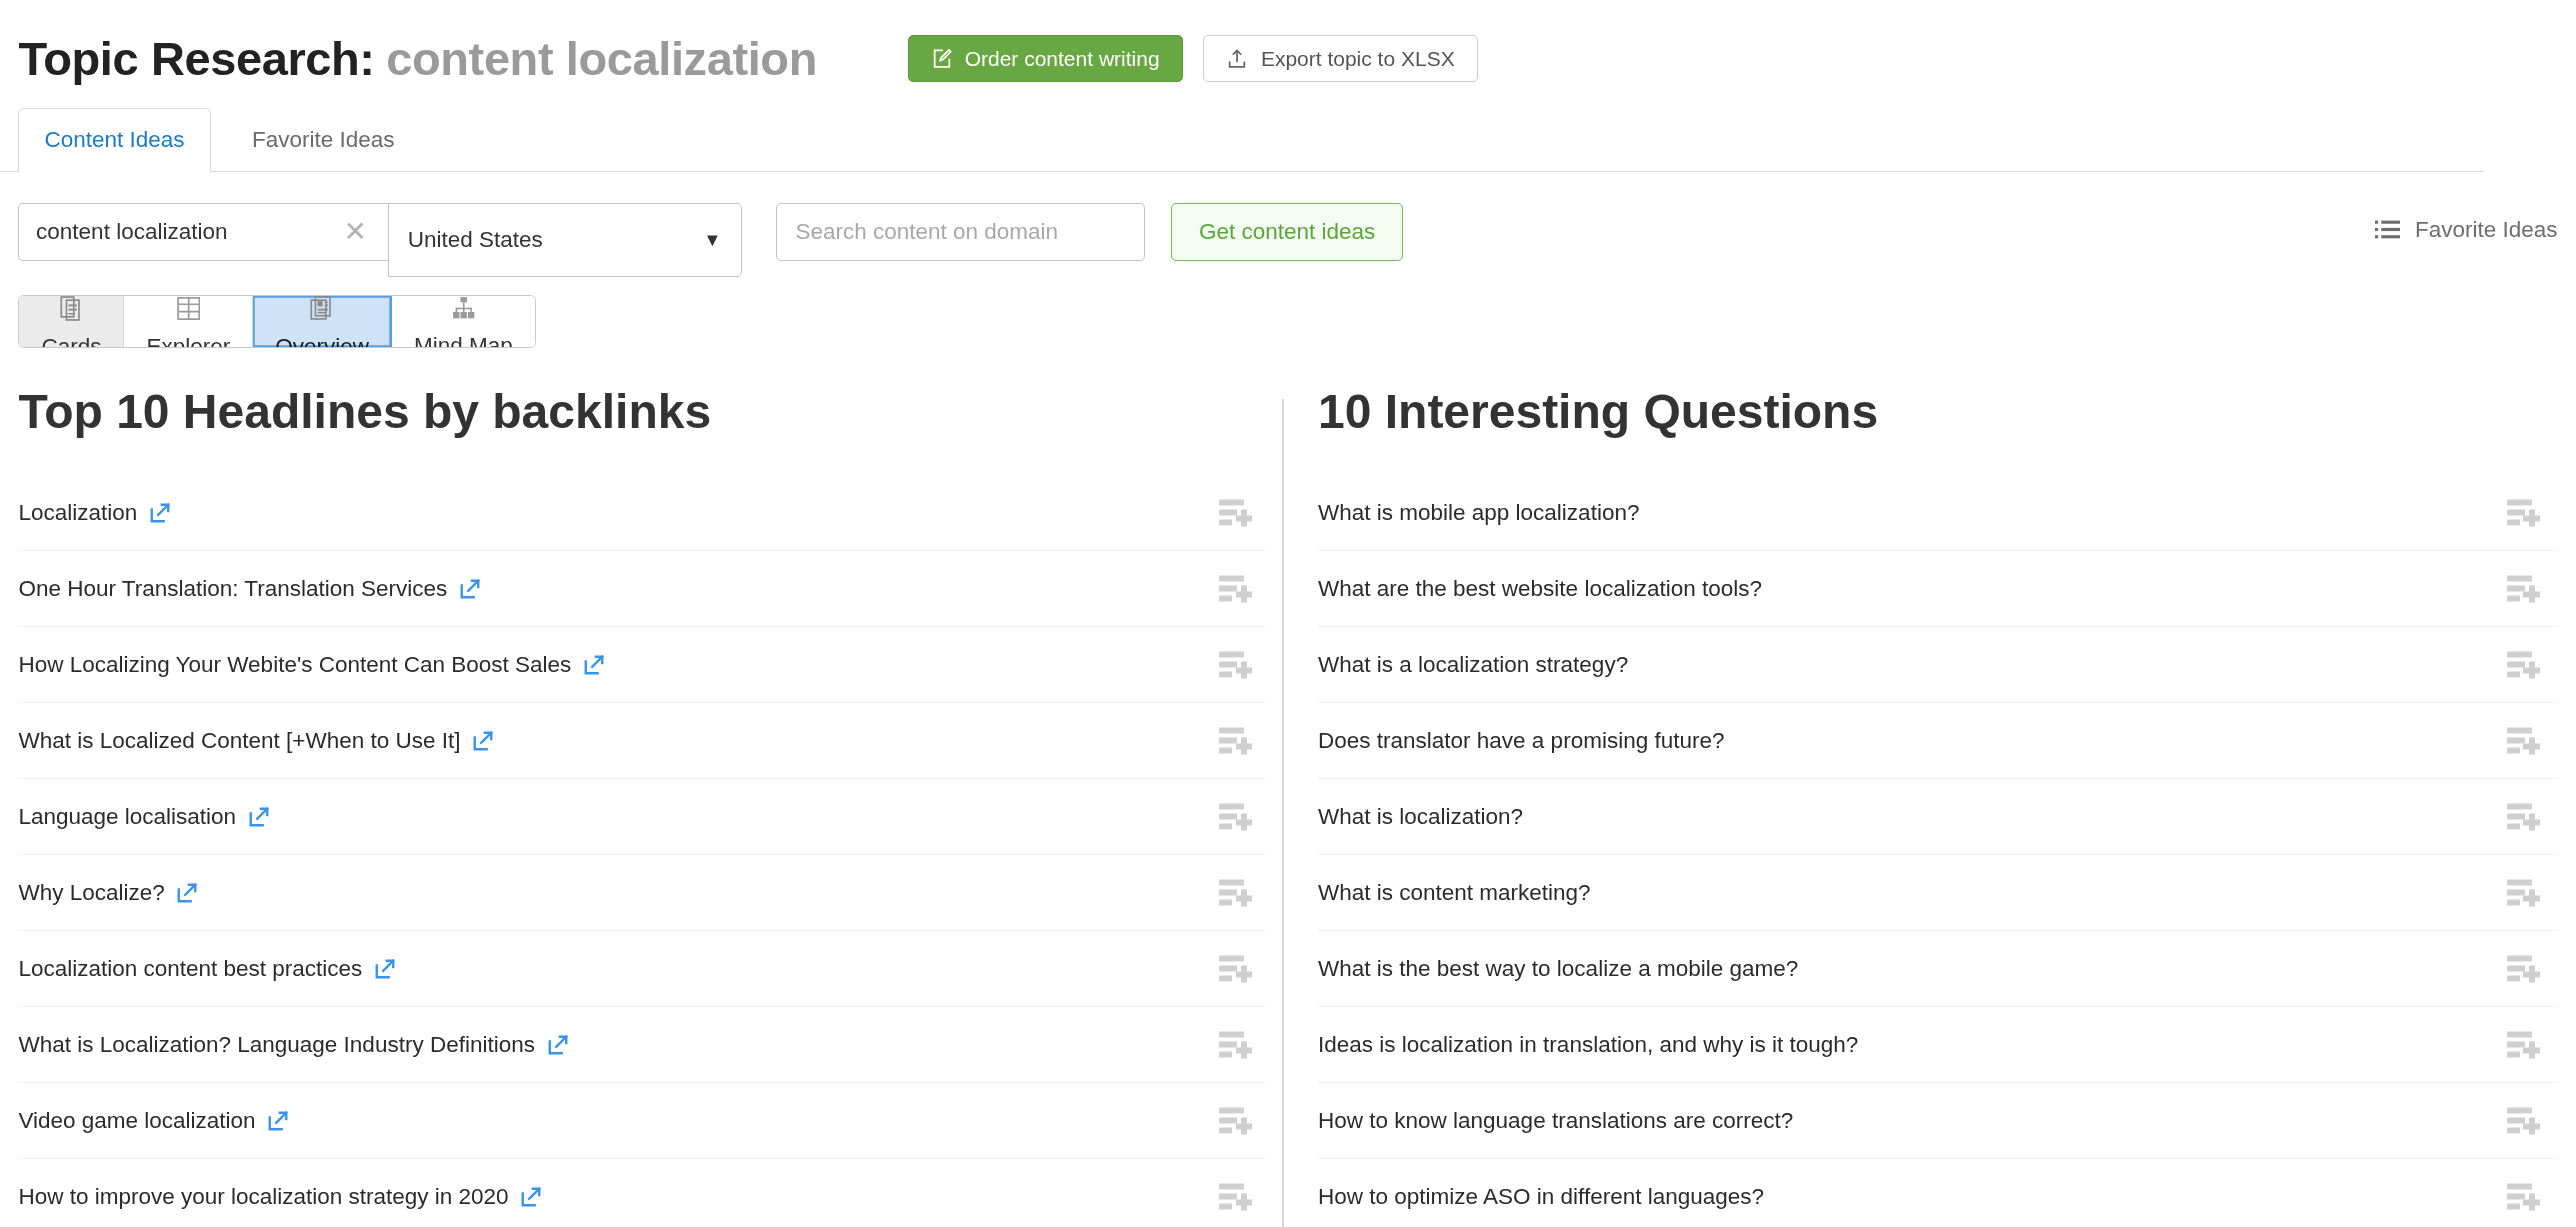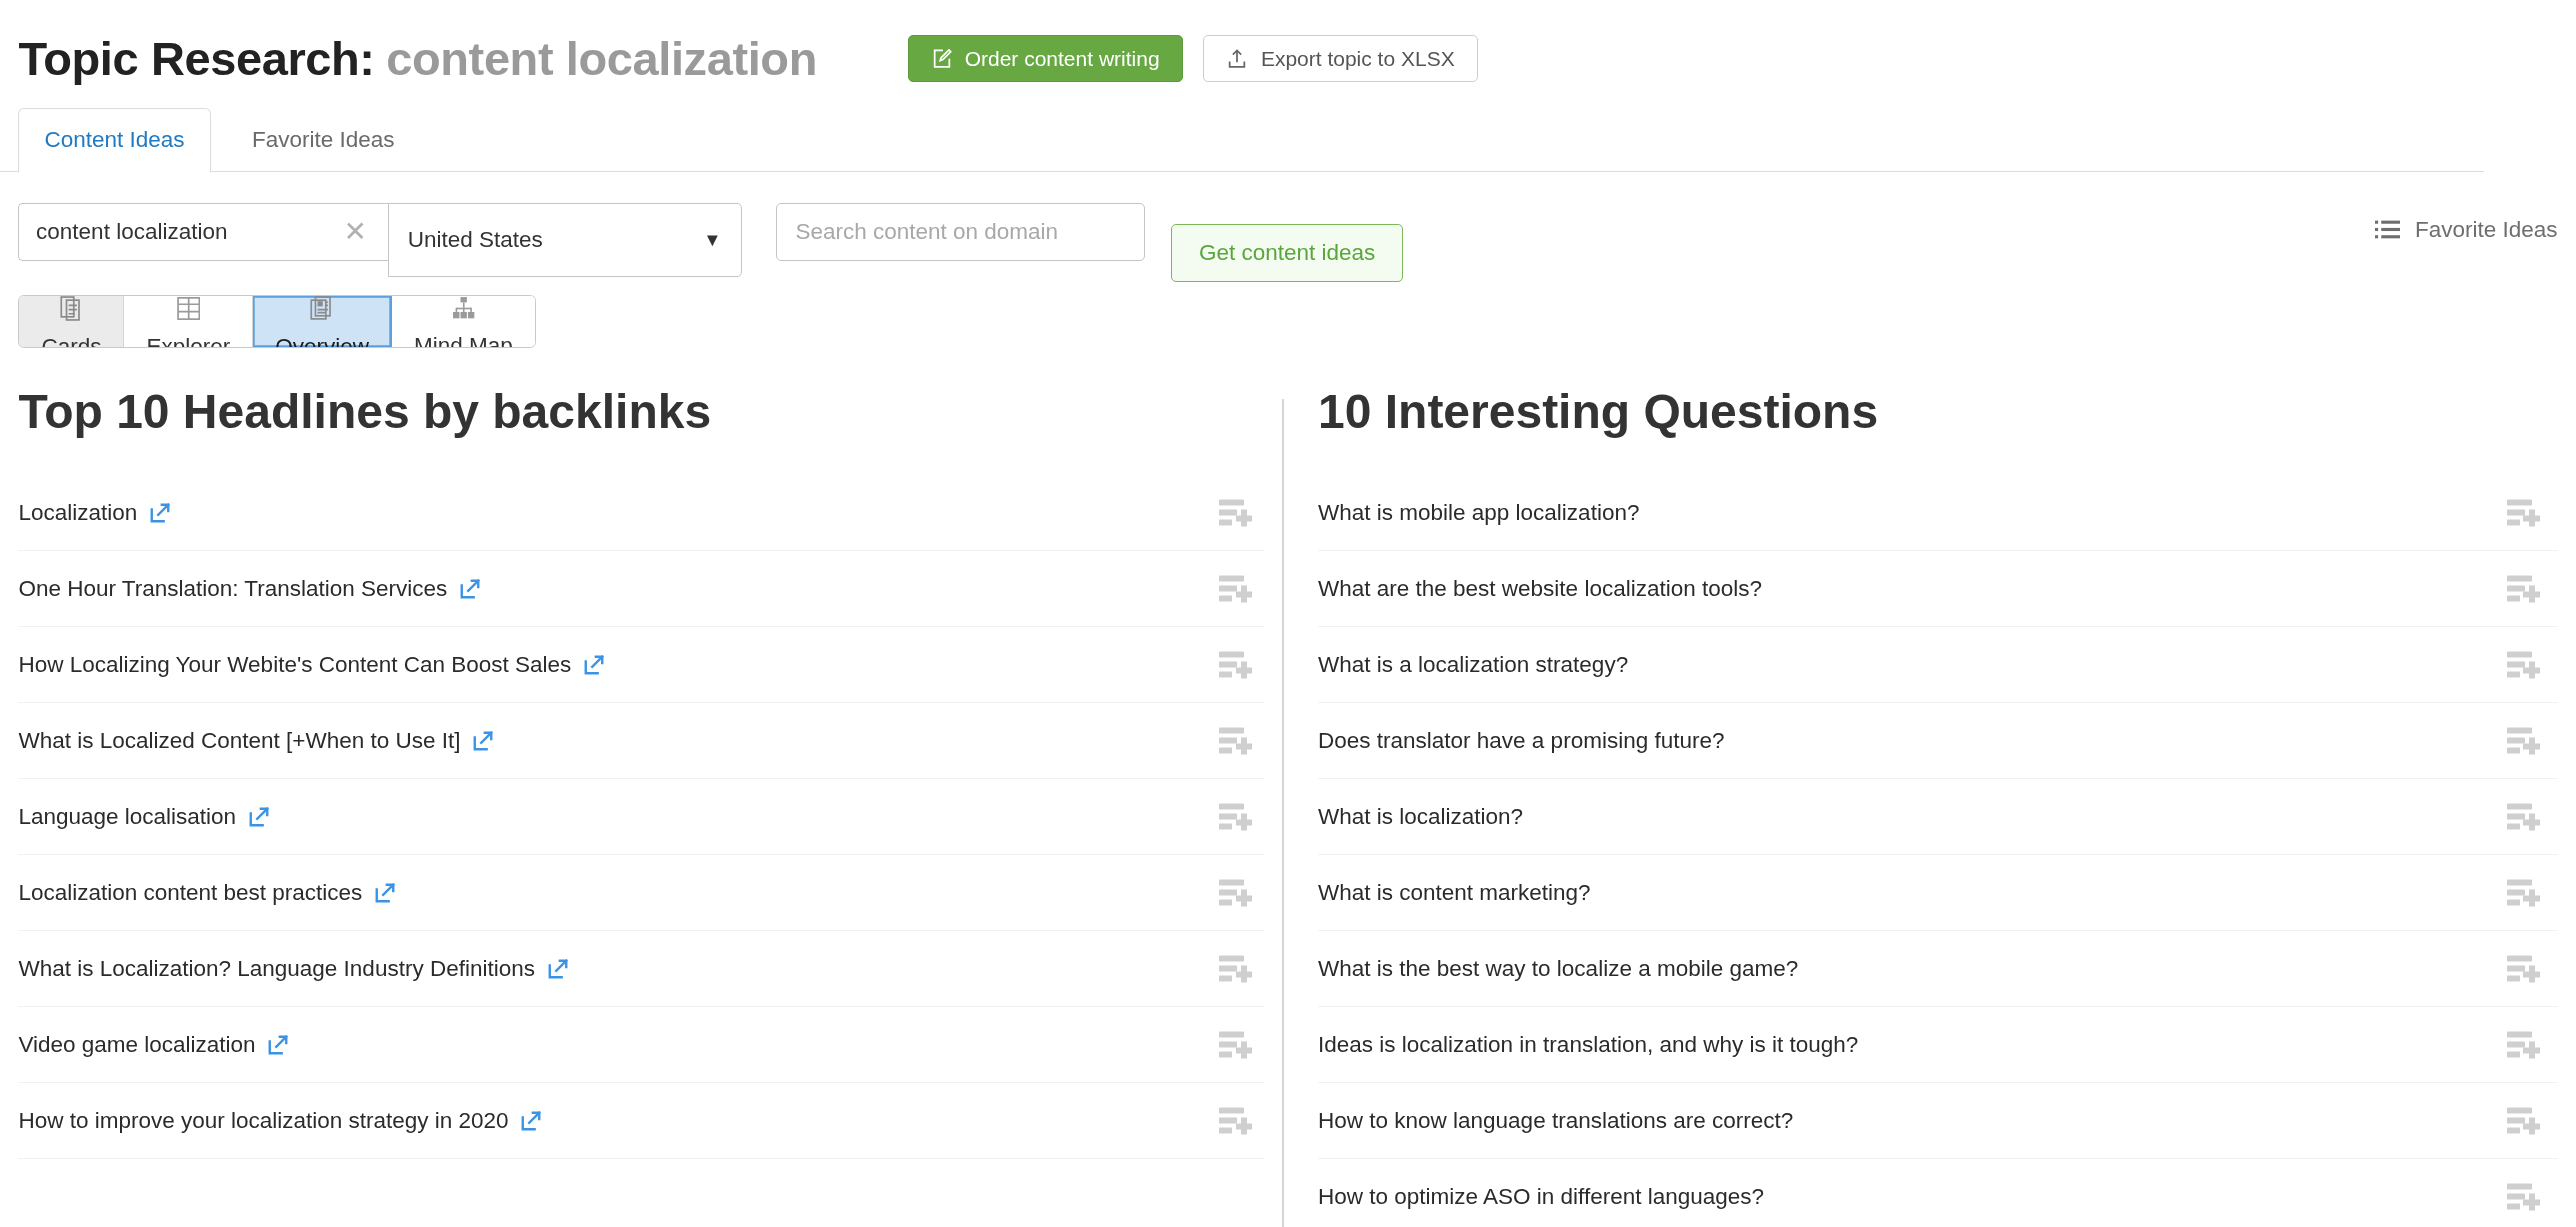--- a/index.html
+++ b/index.html
@@ -103,7 +103,7 @@
     height: 58px; padding: 0 27px;
     display: flex; align-items: center; justify-content: center;
     background: #f4fbf1; border: 0.8px solid #7ab85a; border-radius: 5px;
-    color: #5aa63c; font-size: 22.5px; cursor: pointer; white-space: nowrap; margin-top: 21px;
+    color: #5aa63c; font-size: 22.5px; cursor: pointer; white-space: nowrap;
   }
   .fav-link {
     position: absolute; right: 18.4px; top: 16.7px;

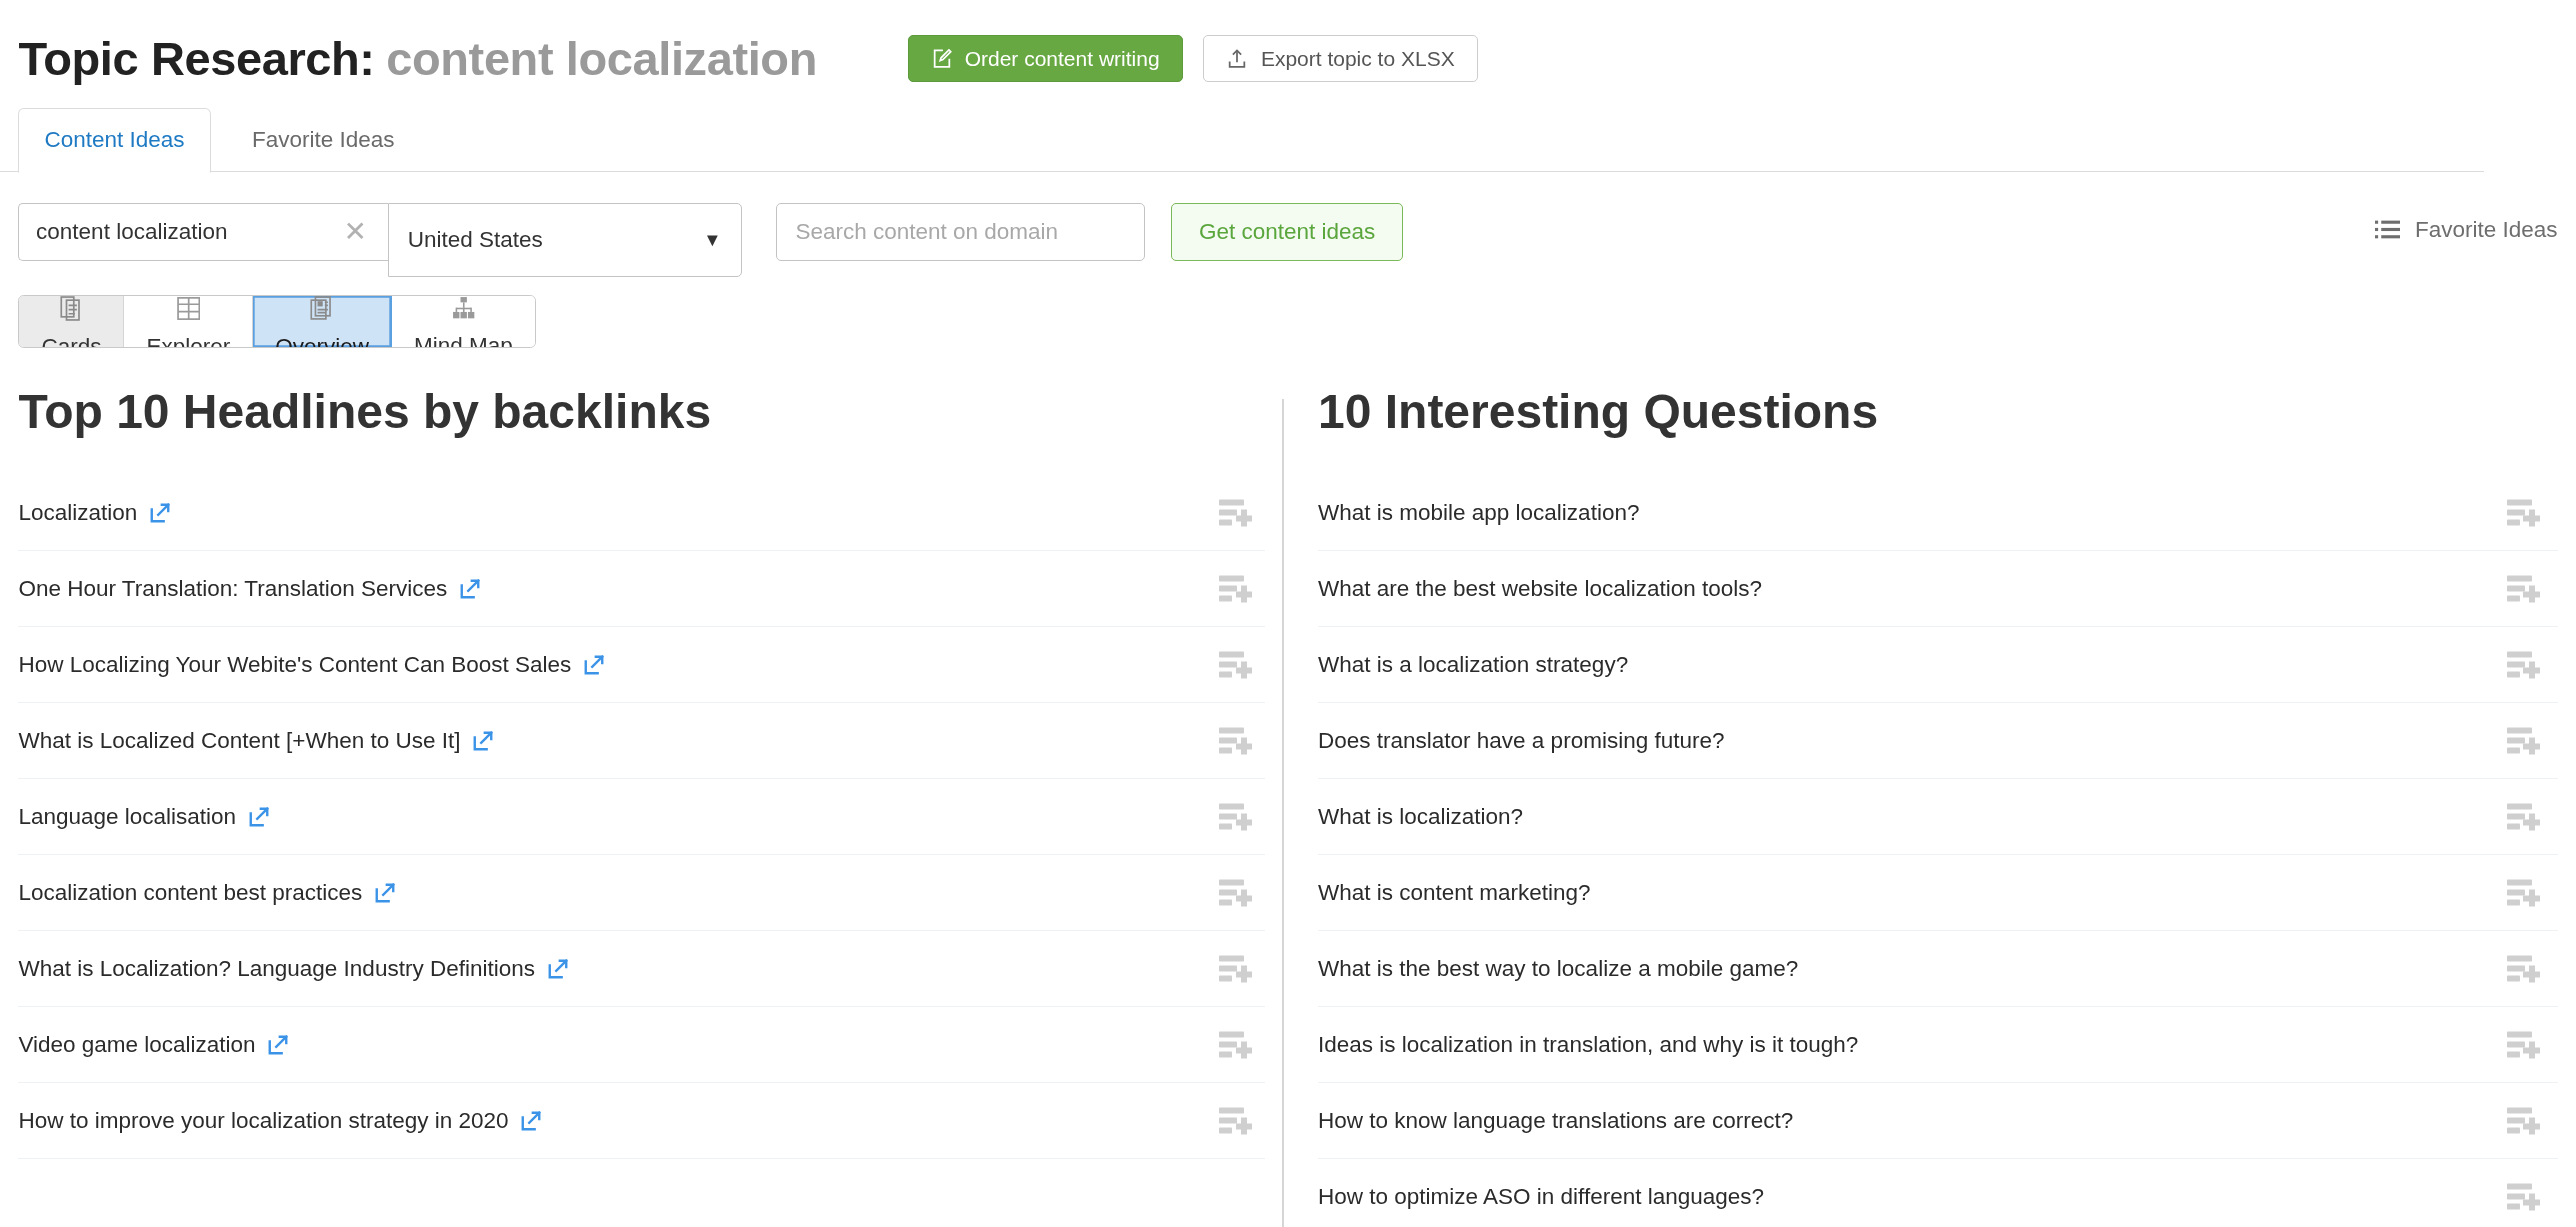--- a/index.html
+++ b/index.html
@@ -392,6 +392,22 @@
           </span>
         </div>
         <div class="row">
+          <span class="row-text">Why Localize?<span class="ext-icon">
+              <svg width="22" height="22" viewBox="0 0 24 24" fill="none" stroke="#3b93e8" stroke-width="2.6" stroke-linecap="square">
+                <path d="M3 8v13h13"></path>
+                <path d="M10 14L21 3"></path>
+                <path d="M14 3h7v7"></path>
+              </svg>
+            </span></span>
+          <span class="add-icon">
+            <span class="bar b1"></span>
+            <span class="bar b2"></span>
+            <span class="bar b3"></span>
+            <span class="pv ph"></span>
+            <span class="pv pvv"></span>
+          </span>
+        </div>
+        <div class="row">
           <span class="row-text">Localization content best practices<span class="ext-icon">
               <svg width="22" height="22" viewBox="0 0 24 24" fill="none" stroke="#3b93e8" stroke-width="2.6" stroke-linecap="square">
                 <path d="M3 8v13h13"></path>

